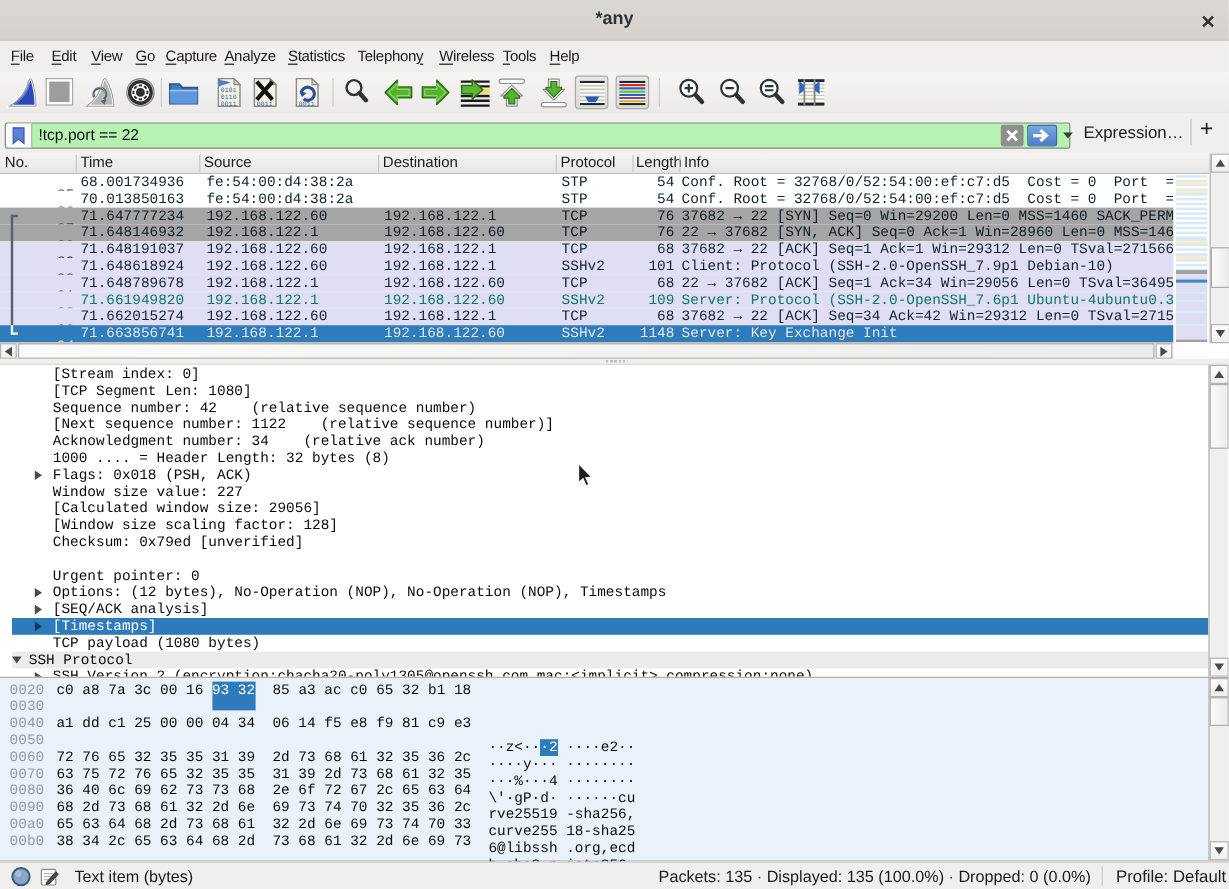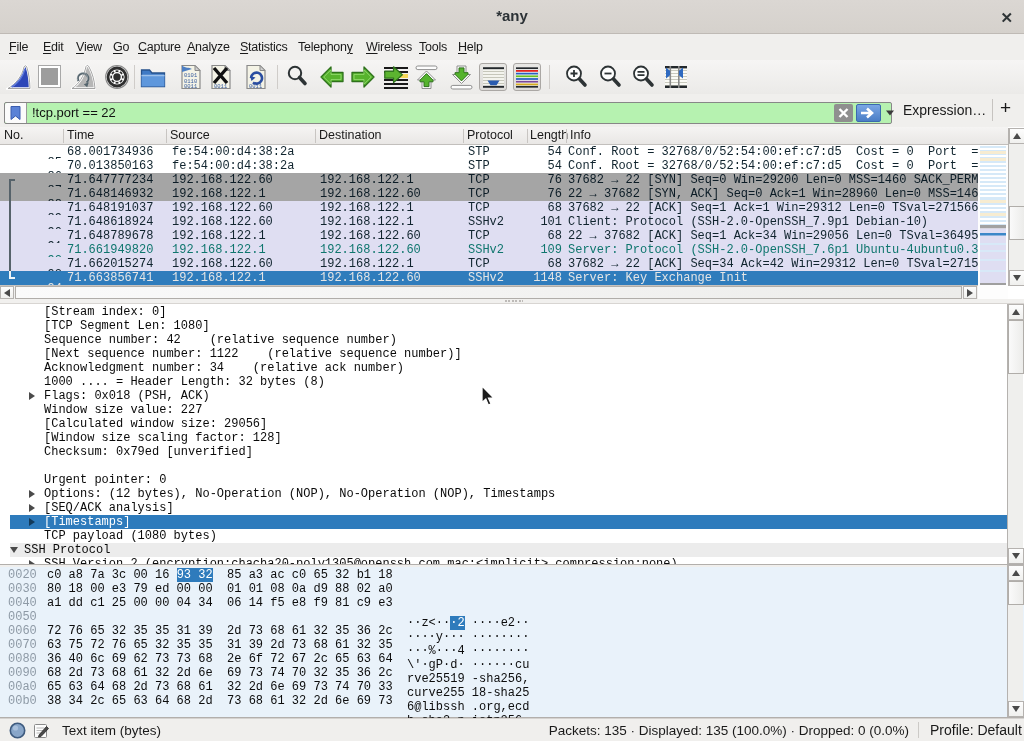--- a/index.html
+++ b/index.html
@@ -403,7 +403,7 @@
 </div>
 <div class="abs" id="hexpane">
     <div style="position:absolute;left:0;top:0;width:1022px;height:2px;background:#f0efed"></div>
- <div class="xrow mono" style="top:3px"><span class="xoff">0020</span><span class="xhex">c0 a8 7a 3c 00 16 <span class="hl" style="padding-bottom:0">93 32</span>  85 a3 ac c0 65 32 b1 18</span><span class="xasc">··z&lt;··<span class="hl">·2</span> ····e2··</span></div>
+ <div class="xrow mono" style="top:3px"><span class="xoff">0020</span><span class="xhex">c0 a8 7a 3c 00 16 <span class="hl" style="padding-bottom:10px">93 32</span>  85 a3 ac c0 65 32 b1 18</span><span class="xasc">··z&lt;··<span class="hl">·2</span> ····e2··</span></div>
  <div class="xrow mono" style="top:17px"><span class="xoff">0030</span><span class="xhex">80 18 00 e3 79 ed 00 00  01 01 08 0a d9 88 02 a0</span><span class="xasc">····y··· ········</span></div>
  <div class="xrow mono" style="top:31px"><span class="xoff">0040</span><span class="xhex">a1 dd c1 25 00 00 04 34  06 14 f5 e8 f9 81 c9 e3</span><span class="xasc">···%···4 ········</span></div>
  <div class="xrow mono" style="top:45px"><span class="xoff">0050</span><span class="xasc">\'·gP·d· ······cu</span></div>

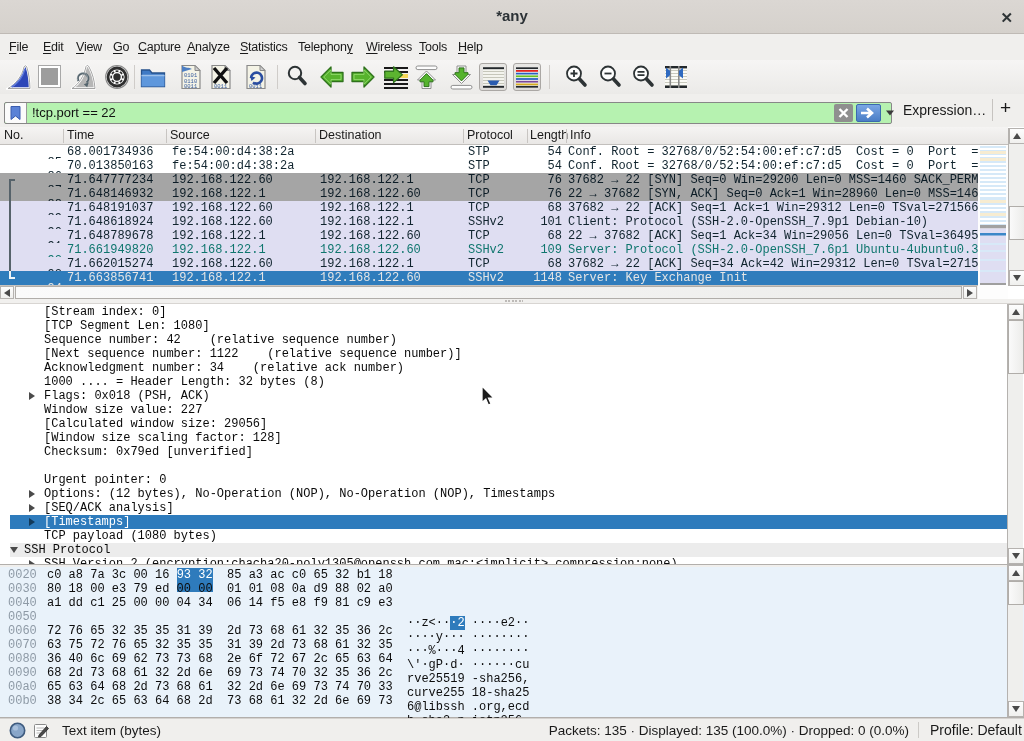--- a/index.html
+++ b/index.html
@@ -404,7 +404,7 @@
 <div class="abs" id="hexpane">
     <div style="position:absolute;left:0;top:0;width:1022px;height:2px;background:#f0efed"></div>
  <div class="xrow mono" style="top:3px"><span class="xoff">0020</span><span class="xhex">c0 a8 7a 3c 00 16 <span class="hl" style="padding-bottom:10px">93 32</span>  85 a3 ac c0 65 32 b1 18</span><span class="xasc">··z&lt;··<span class="hl">·2</span> ····e2··</span></div>
- <div class="xrow mono" style="top:17px"><span class="xoff">0030</span><span class="xhex">80 18 00 e3 79 ed 00 00  01 01 08 0a d9 88 02 a0</span><span class="xasc">····y··· ········</span></div>
+ <div class="xrow mono" style="top:17px"><span class="xoff">0030</span><span class="xasc">····y··· ········</span></div>
  <div class="xrow mono" style="top:31px"><span class="xoff">0040</span><span class="xhex">a1 dd c1 25 00 00 04 34  06 14 f5 e8 f9 81 c9 e3</span><span class="xasc">···%···4 ········</span></div>
  <div class="xrow mono" style="top:45px"><span class="xoff">0050</span><span class="xasc">\'·gP·d· ······cu</span></div>
  <div class="xrow mono" style="top:59px"><span class="xoff">0060</span><span class="xhex">72 76 65 32 35 35 31 39  2d 73 68 61 32 35 36 2c</span><span class="xasc">rve25519 -sha256,</span></div>

